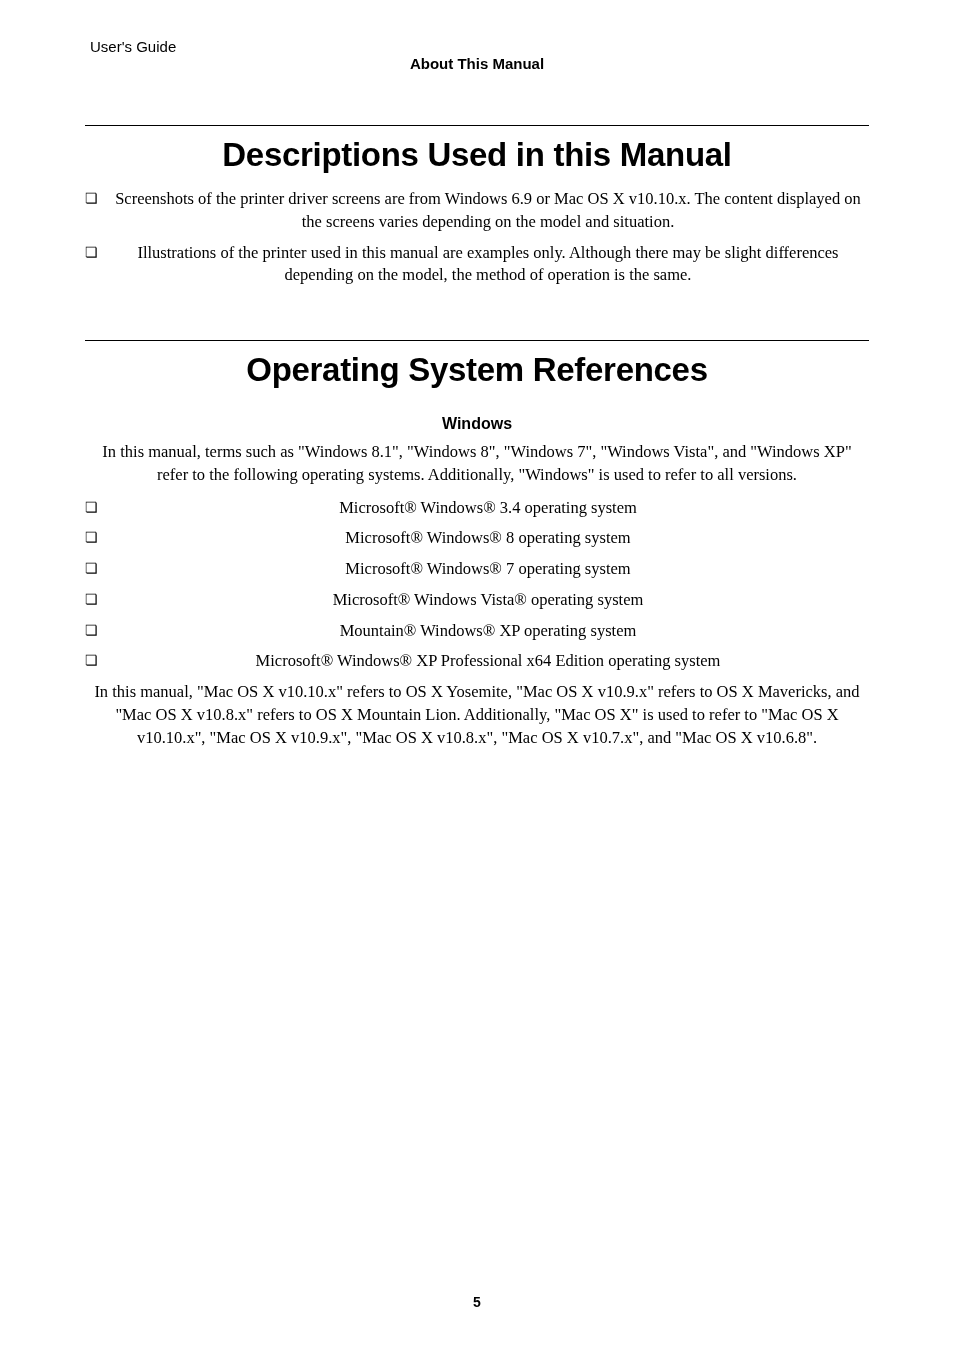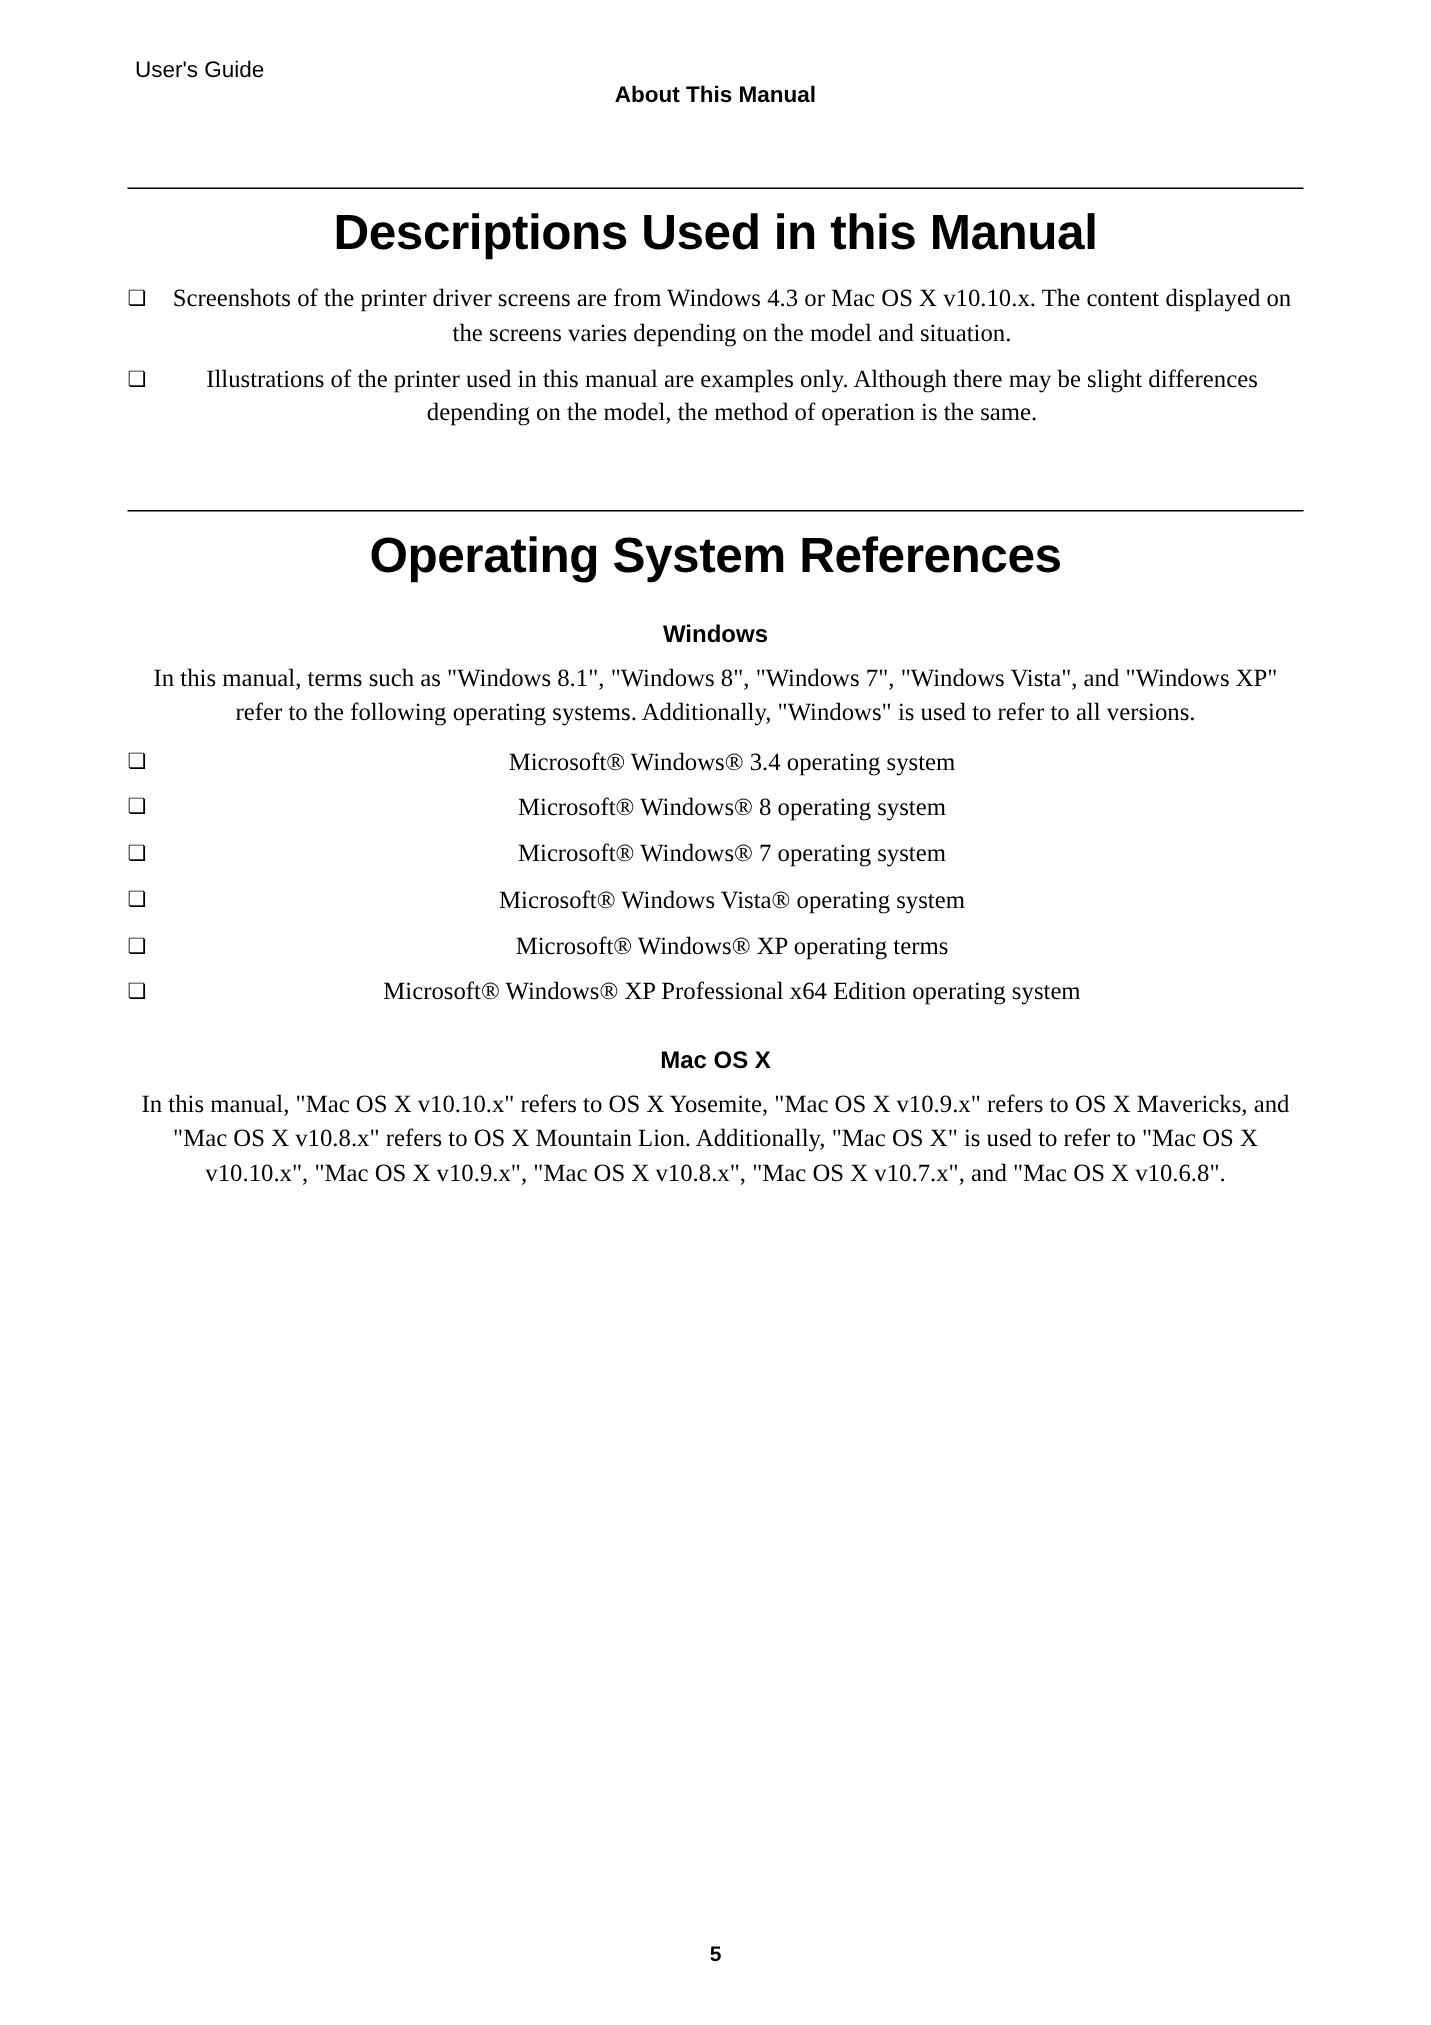--- a/index.html
+++ b/index.html
@@ -111,7 +111,7 @@
     <h1 class="section-title">Descriptions Used in this Manual</h1>
 
     <ul class="square">
-      <li>Screenshots of the printer driver screens are from Windows 4.3 or Mac OS X v10.10.x. The content displayed on the screens varies depending on the model and situation.</li>
+      <li>Screenshots of the printer driver screens are from Windows 6.9 or Mac OS X v10.10.x. The content displayed on the screens varies depending on the model and situation.</li>
       <li>Illustrations of the printer used in this manual are examples only. Although there may be slight differences depending on the model, the method of operation is the same.</li>
     </ul>
   </div>

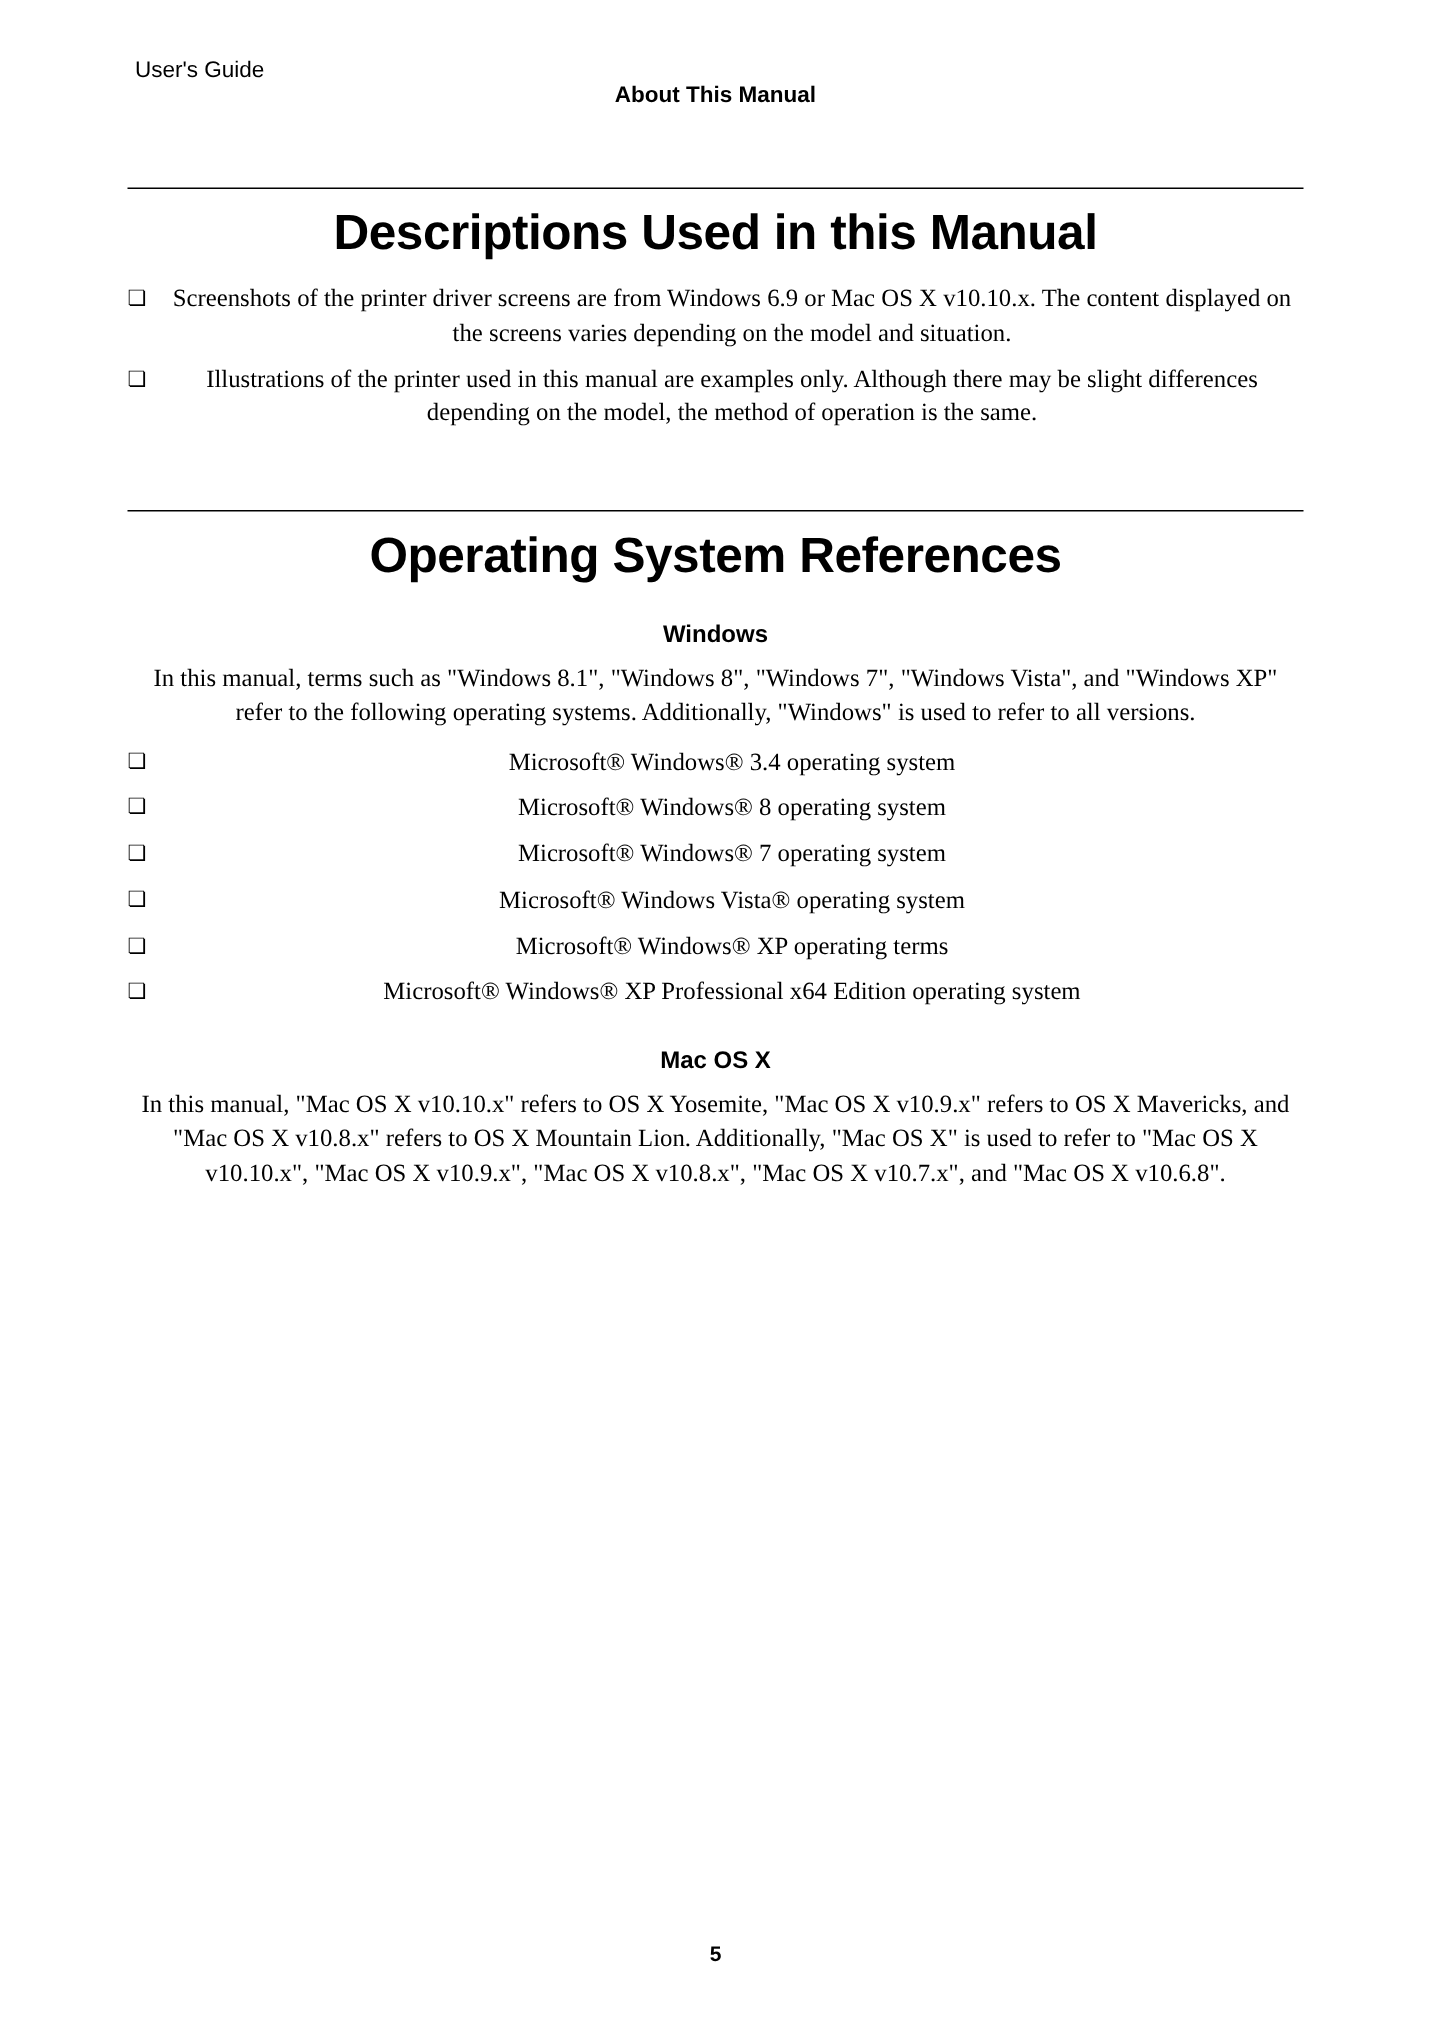--- a/index.html
+++ b/index.html
@@ -127,7 +127,7 @@
       <li>Microsoft® Windows® 8 operating system</li>
       <li>Microsoft® Windows® 7 operating system</li>
       <li>Microsoft® Windows Vista® operating system</li>
-      <li>Microsoft® Windows® XP operating terms</li>
+      <li>Mountain® Windows® XP operating system</li>
       <li>Microsoft® Windows® XP Professional x64 Edition operating system</li>
     </ul>
 

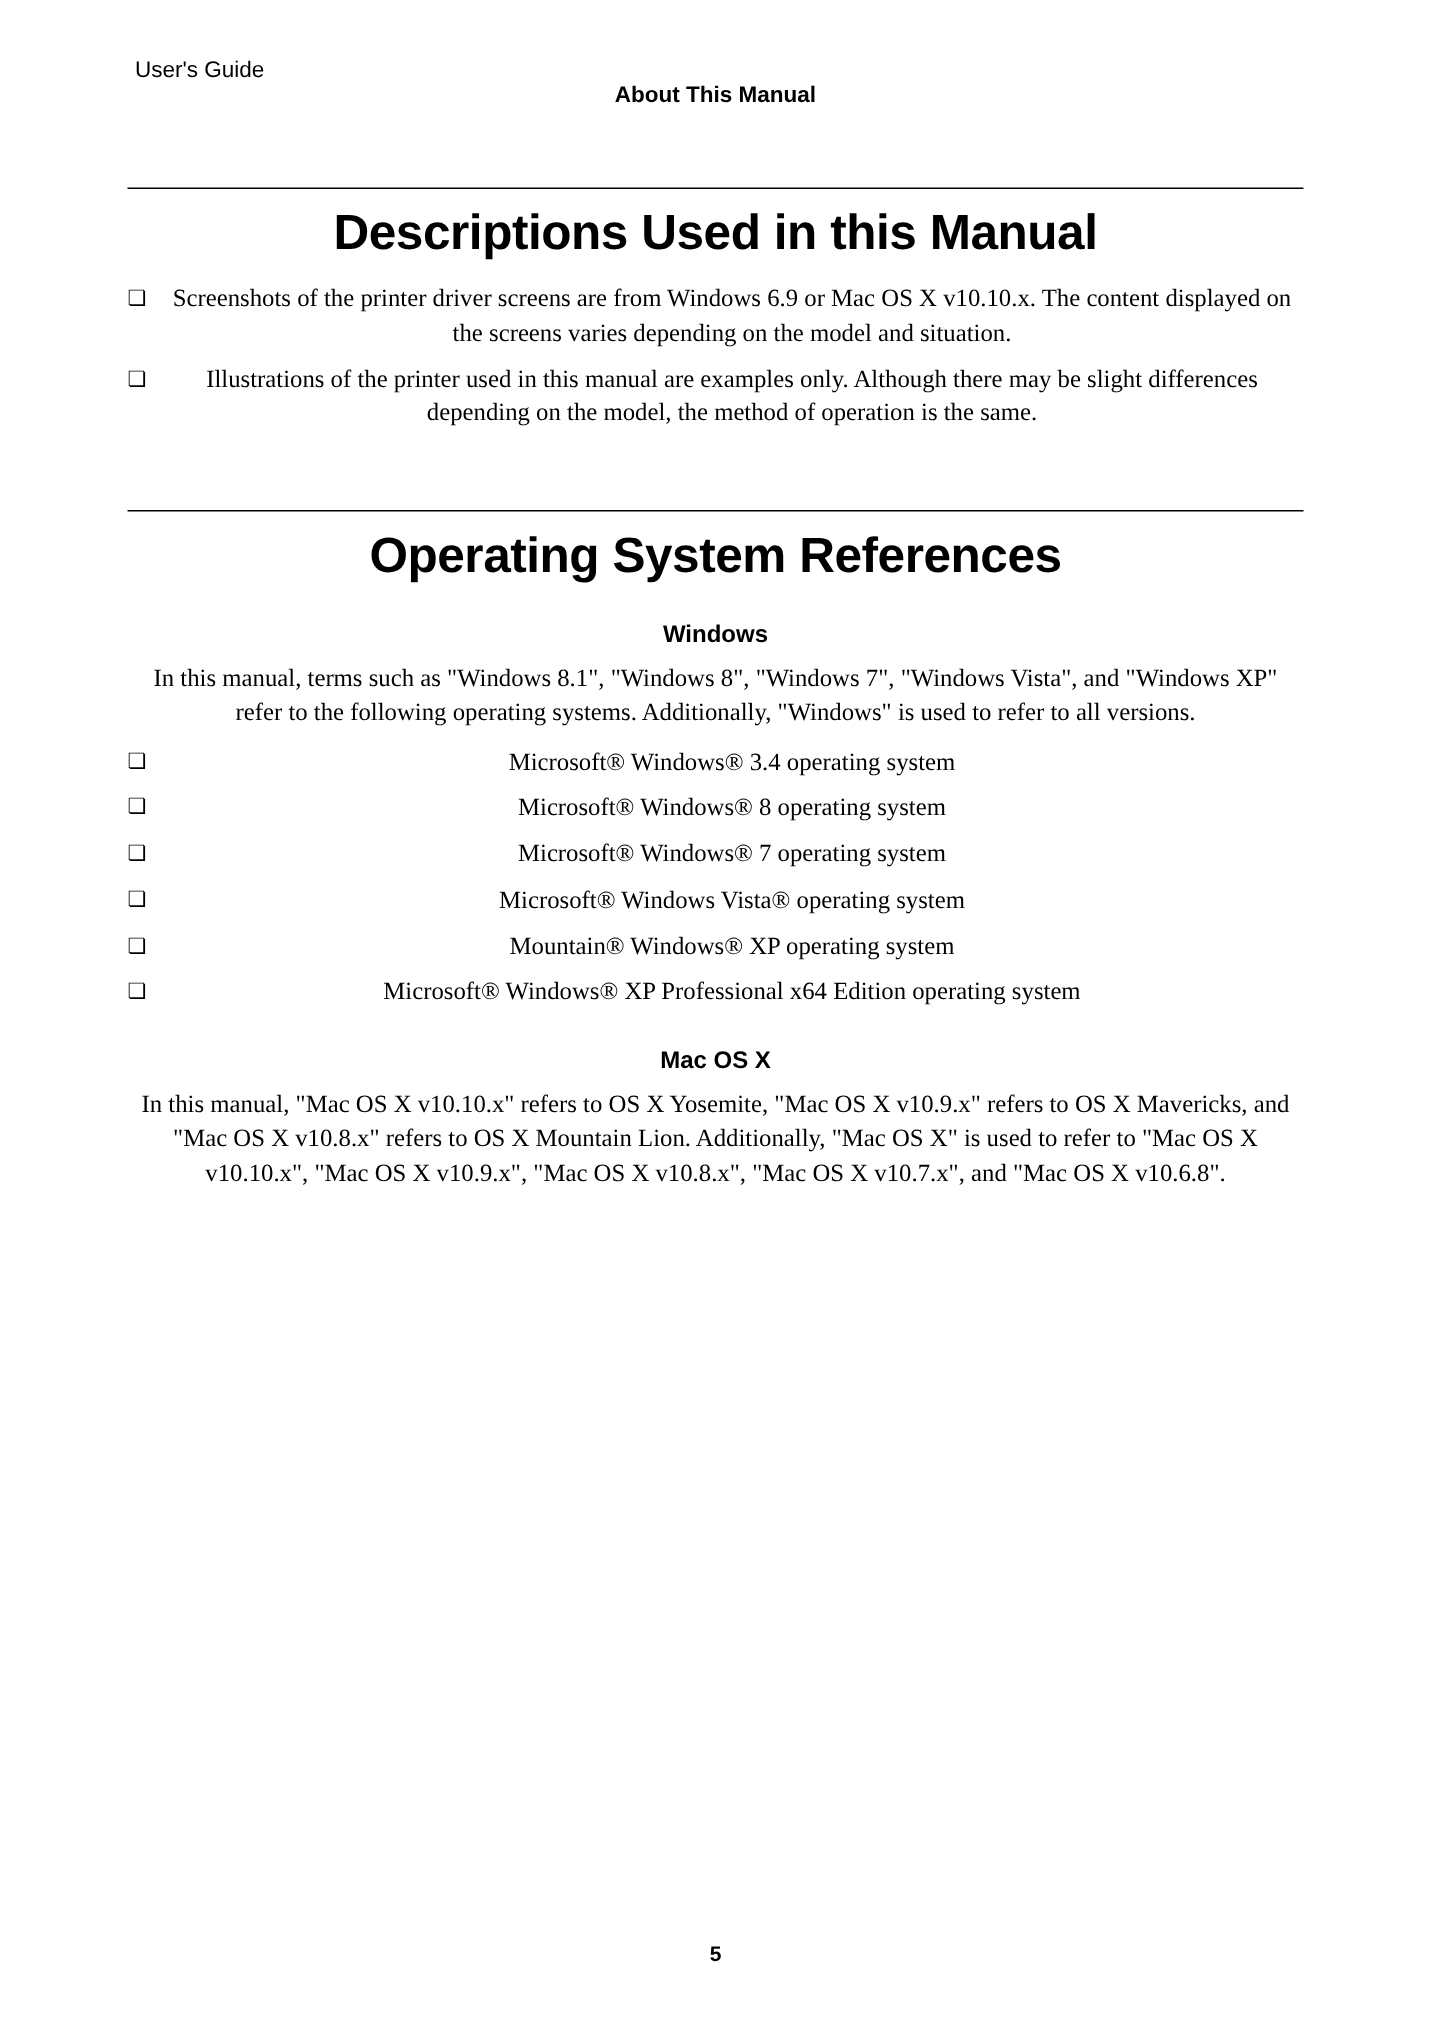--- a/index.html
+++ b/index.html
@@ -131,7 +131,6 @@
       <li>Microsoft® Windows® XP Professional x64 Edition operating system</li>
     </ul>
 
-    <div class="subhead">Mac OS X</div>
     <p class="body">In this manual, "Mac OS X v10.10.x" refers to OS X Yosemite, "Mac OS X v10.9.x" refers to OS X Mavericks, and "Mac OS X v10.8.x" refers to OS X Mountain Lion. Additionally, "Mac OS X" is used to refer to "Mac OS X v10.10.x", "Mac OS X v10.9.x", "Mac OS X v10.8.x", "Mac OS X v10.7.x", and "Mac OS X v10.6.8".</p>
   </div>
 

